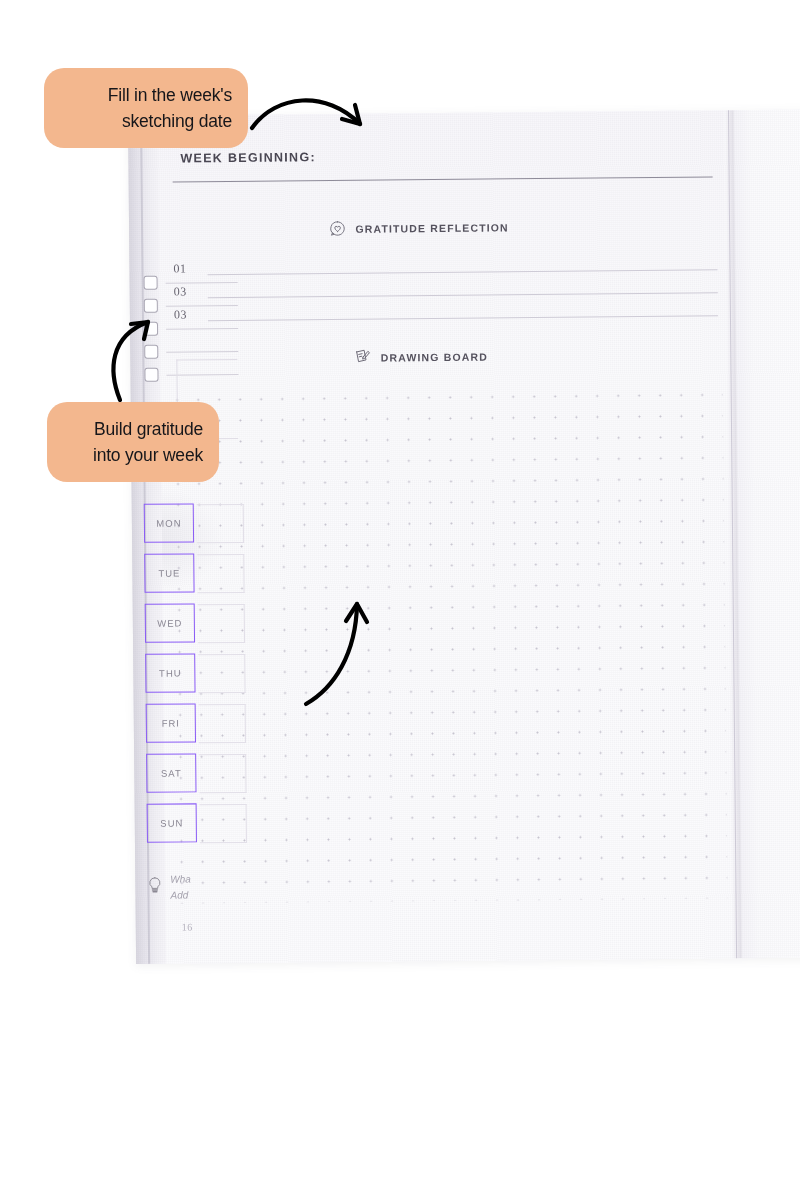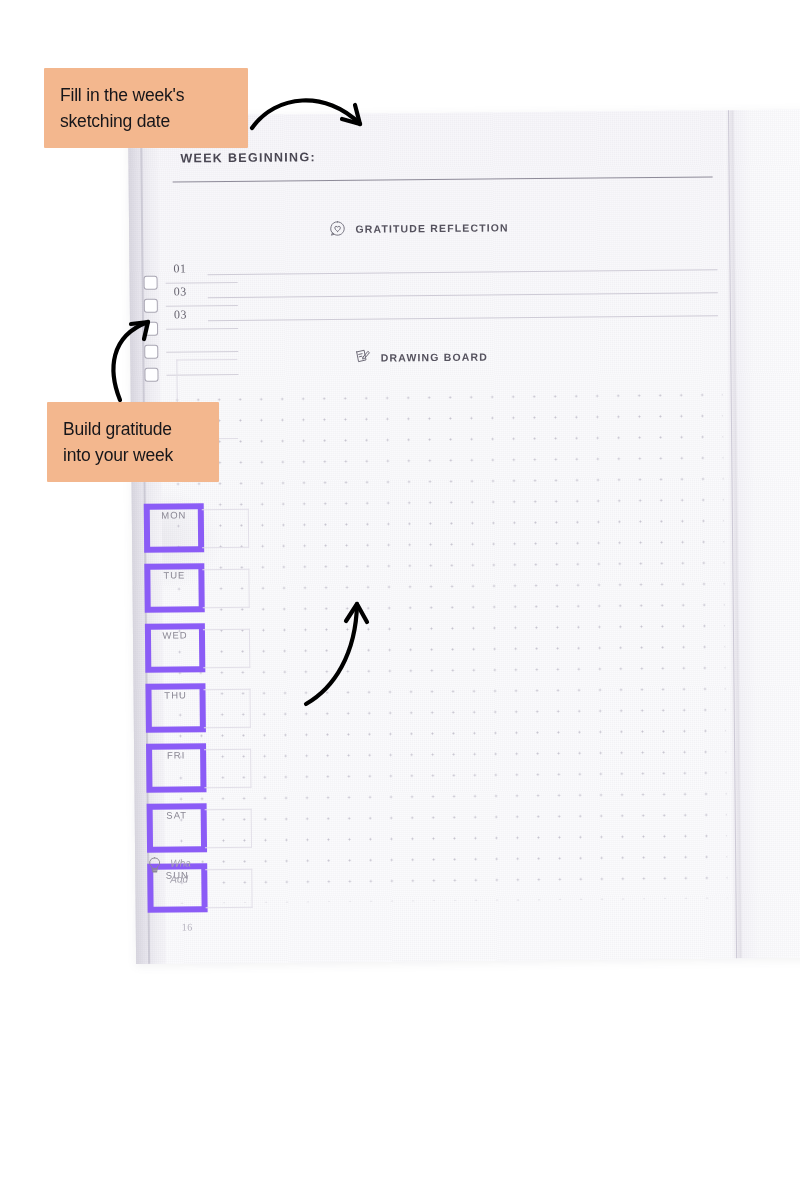--- a/index.html
+++ b/index.html
@@ -151,9 +151,9 @@
   .callout{
     position:absolute;
     background:#f3b78e;
-    border-radius:1px;
+    border-radius:20px;
     color:#16161a;
-    text-align:left;
+    text-align:right;
     font-size:17.5px;
     line-height:26px;
     letter-spacing:-0.2px;

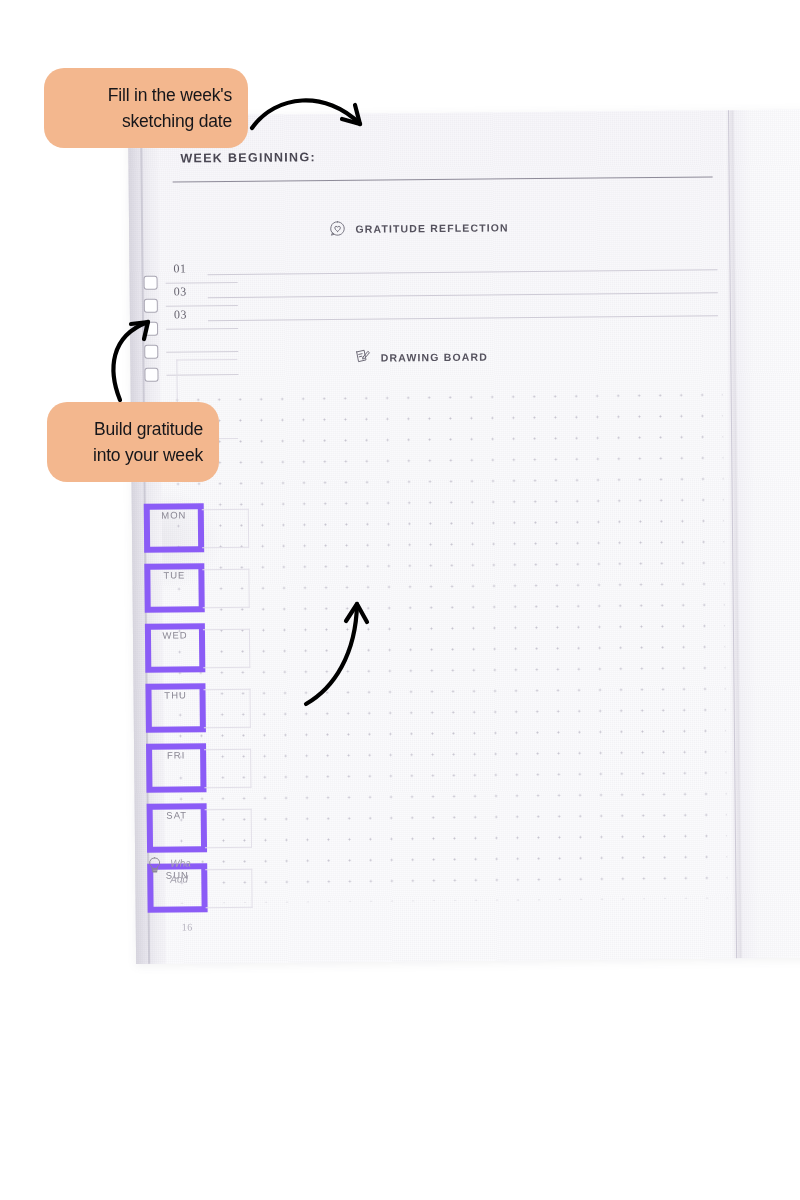--- a/index.html
+++ b/index.html
@@ -131,8 +131,8 @@
   .days{position:absolute;left:12px;top:388px;}
   .day-cell{
     position:relative;width:48px;height:37px;
-    border:6px solid #8b5cf6;margin-bottom:11px;
-    display:flex;align-items:flex-start;justify-content:center;
+    border:1px solid #8b5cf6;margin-bottom:11px;
+    display:flex;align-items:center;justify-content:center;
   }
   .day-cell .d{
     font-size:9.5px;letter-spacing:1px;color:#8a8793;

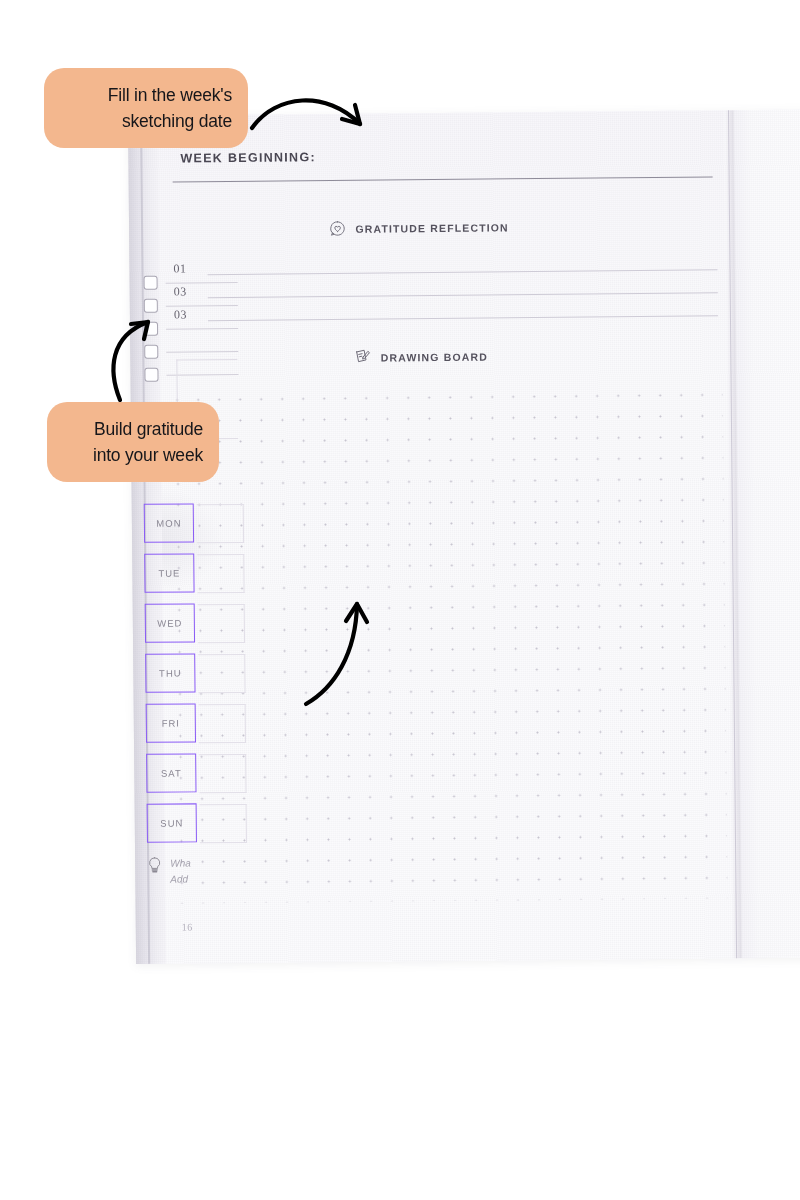--- a/index.html
+++ b/index.html
@@ -143,7 +143,7 @@
   }
 
   .bulb-row{
-    position:absolute;left:12px;top:740px;display:flex;align-items:flex-start;gap:8px;
+    position:absolute;left:12px;top:756px;display:flex;align-items:center;gap:8px;
   }
   .bulb-txt{font-size:10px;line-height:16px;color:#a4a1ad;font-style:italic;}
 

